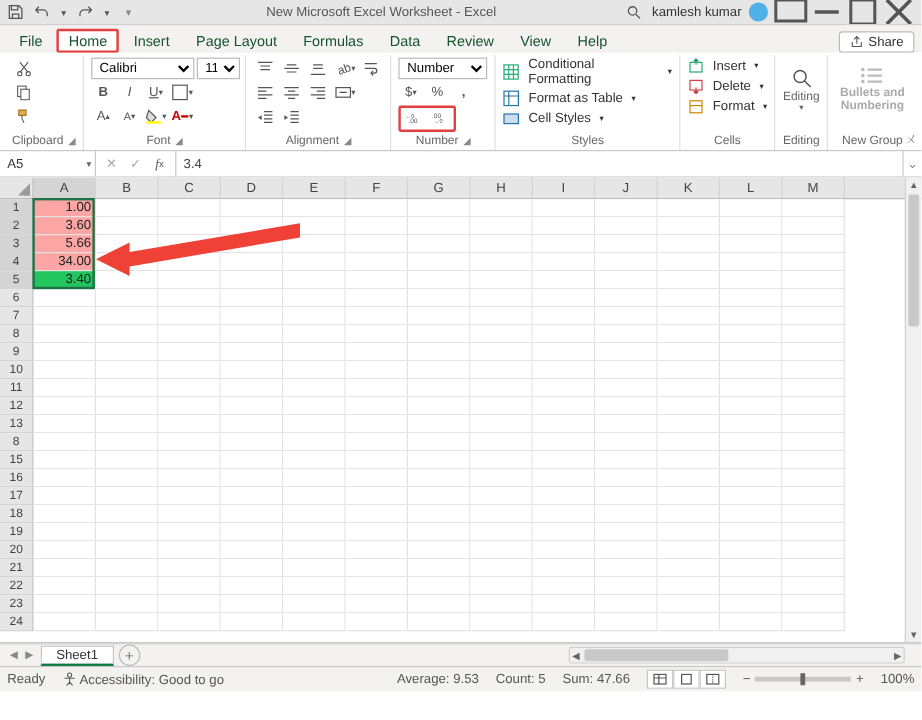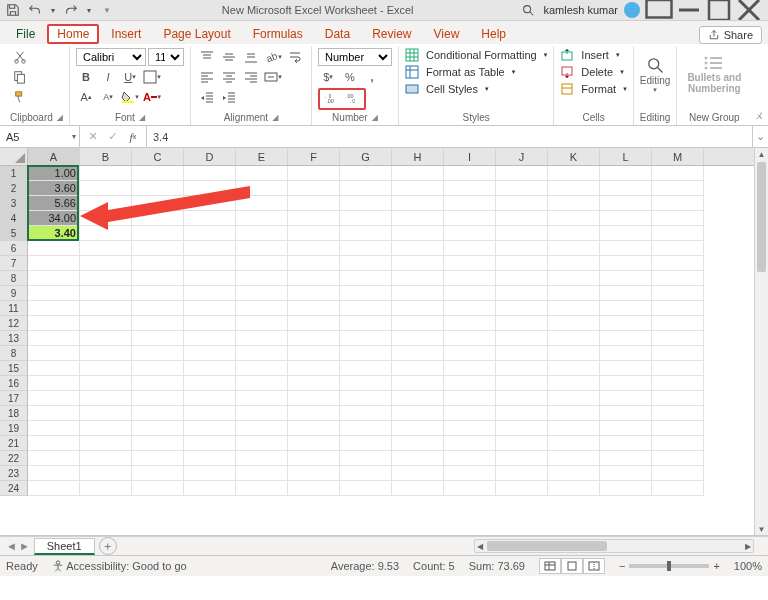--- a/index.html
+++ b/index.html
@@ -15,7 +15,7 @@
   .titlebar .acct-badge { width:16px; height:16px; border-radius:50%; background:#50b0e8; display:inline-block;}
   
   .menutabs { height:24px; background:#f3f2f1; display:flex; align-items:flex-end; padding: 0 6px; gap:2px; border-top:1px solid #d0d0d0; position:relative;}
-  .menutab { padding:3px 10px; color:#c2410c; font-size:12px; background:transparent; }
+  .menutab { padding:3px 10px; color:#14532d; font-size:12px; background:transparent; }
   .menutab.file { color:#14532d; font-weight:500;}
   .menutab.home-outline { border:2px solid #e04040; border-radius:2px; padding:1px 8px; background:#fff;}
   .share-btn { margin-left:auto; border:1px solid #bbb; border-radius:3px; padding:2px 8px; background:#fff; display:flex; align-items:center; gap:4px; font-size:11px;}

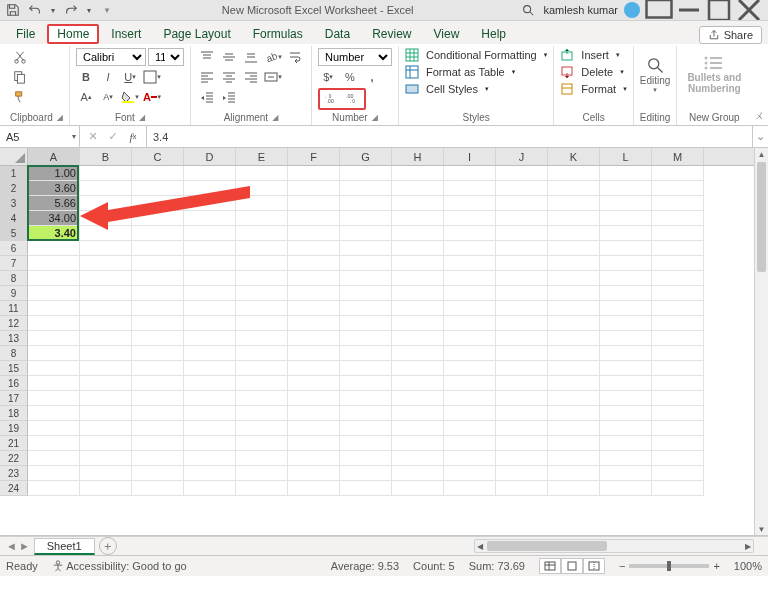--- a/index.html
+++ b/index.html
@@ -194,7 +194,7 @@
   <div class="group" style="min-width:118px;">
     <div class="group-body col">
       <div class="row">
-        <select style="width:70px;"><option>Calibri</option></select>
+        <select style="width:86px;"><option>Calibri</option></select>
         <select style="width:36px;"><option>11</option></select>
       </div>
       <div class="row">

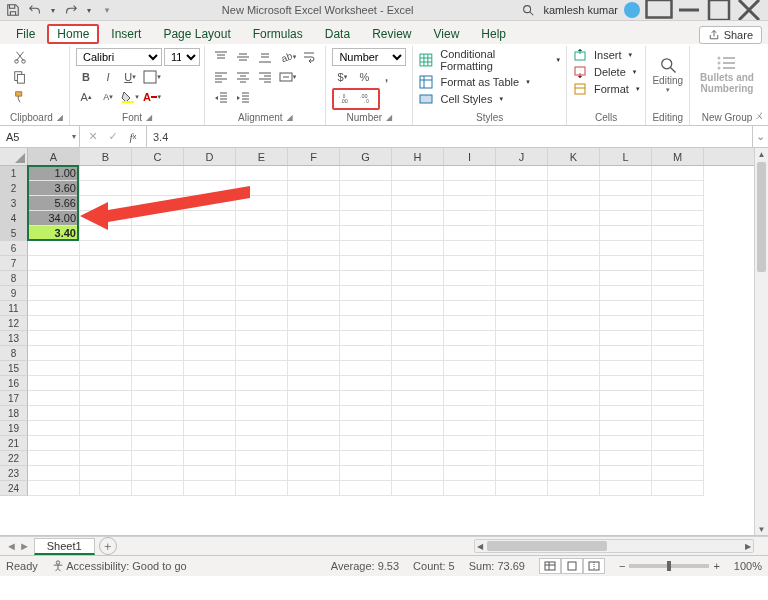--- a/index.html
+++ b/index.html
@@ -57,7 +57,7 @@
   .row-h.sel { background:#d4d4d4;}
   .gridrow { display:flex; height:15px;}
   .cell { width:52px; height:15px; border-right:1px solid #e3e3e3; border-bottom:1px solid #e3e3e3; text-align:right; padding-right:3px; font-size:11px; color:#222; line-height:15px; background:#fff;}
-  .cell.sel { background:#a3a3a3;}
+  .cell.sel { background:#fca5a5;}
   .cell.active { background:#bef264;font-weight:bold;}
   .sel-border { position:absolute; border:2px solid #1f7246; pointer-events:none;}
   .vscroll { position:absolute; right:0; top:0; bottom:0; width:14px; background:#f0f0f0; border-left:1px solid #d0d0d0;}

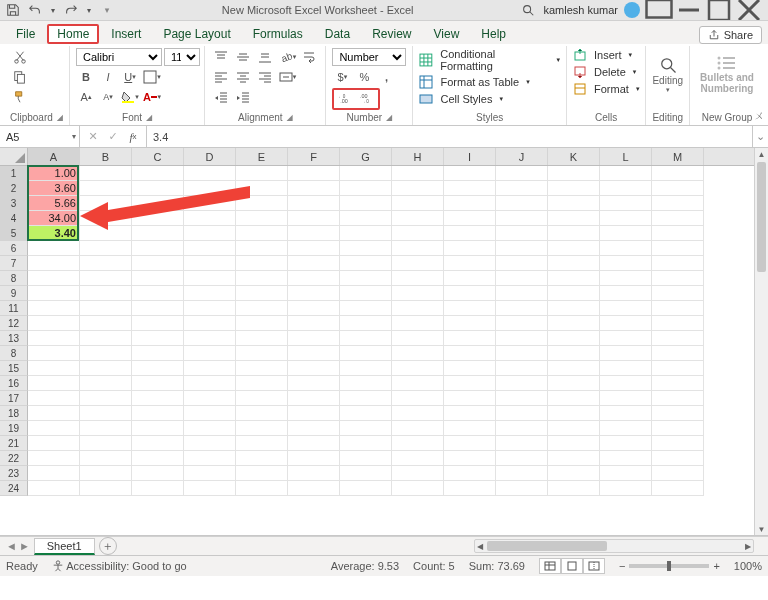--- a/index.html
+++ b/index.html
@@ -58,7 +58,7 @@
   .gridrow { display:flex; height:15px;}
   .cell { width:52px; height:15px; border-right:1px solid #e3e3e3; border-bottom:1px solid #e3e3e3; text-align:right; padding-right:3px; font-size:11px; color:#222; line-height:15px; background:#fff;}
   .cell.sel { background:#fca5a5;}
-  .cell.active { background:#bef264;font-weight:bold;}
+  .cell.active { background:#22c55e;}
   .sel-border { position:absolute; border:2px solid #1f7246; pointer-events:none;}
   .vscroll { position:absolute; right:0; top:0; bottom:0; width:14px; background:#f0f0f0; border-left:1px solid #d0d0d0;}
   .vscroll .thumb{ position:absolute; left:2px; right:2px; top:14px; height:110px; background:#c8c8c8; border-radius:2px;}

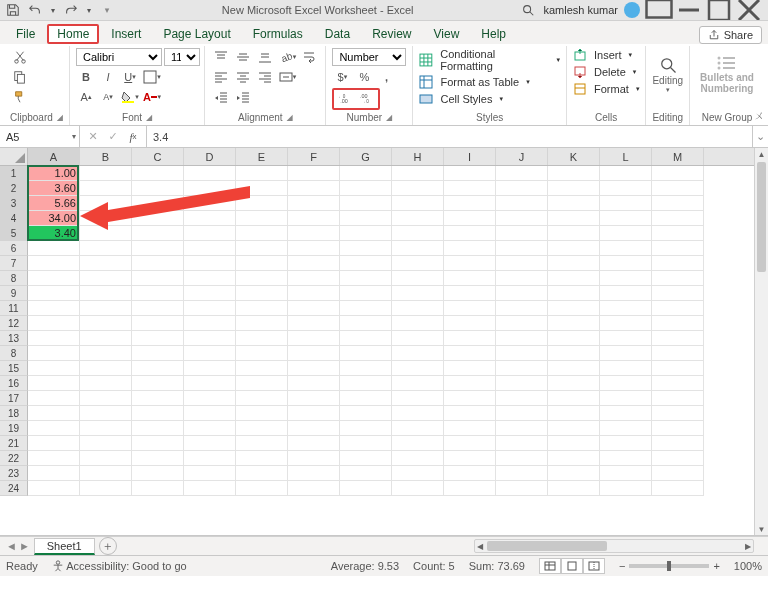--- a/index.html
+++ b/index.html
@@ -605,6 +605,22 @@
         <div class="cell"></div>
       </div>
       <div class="gridrow">
+        <div class="row-h">10</div>
+        <div class="cell"></div>
+        <div class="cell"></div>
+        <div class="cell"></div>
+        <div class="cell"></div>
+        <div class="cell"></div>
+        <div class="cell"></div>
+        <div class="cell"></div>
+        <div class="cell"></div>
+        <div class="cell"></div>
+        <div class="cell"></div>
+        <div class="cell"></div>
+        <div class="cell"></div>
+        <div class="cell"></div>
+      </div>
+      <div class="gridrow">
         <div class="row-h">11</div>
         <div class="cell"></div>
         <div class="cell"></div>

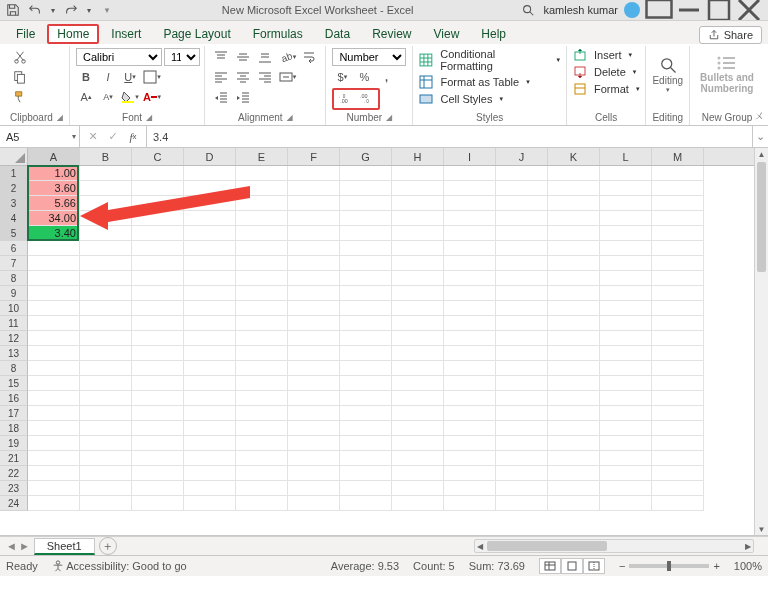--- a/index.html
+++ b/index.html
@@ -765,6 +765,22 @@
         <div class="cell"></div>
       </div>
       <div class="gridrow">
+        <div class="row-h">20</div>
+        <div class="cell"></div>
+        <div class="cell"></div>
+        <div class="cell"></div>
+        <div class="cell"></div>
+        <div class="cell"></div>
+        <div class="cell"></div>
+        <div class="cell"></div>
+        <div class="cell"></div>
+        <div class="cell"></div>
+        <div class="cell"></div>
+        <div class="cell"></div>
+        <div class="cell"></div>
+        <div class="cell"></div>
+      </div>
+      <div class="gridrow">
         <div class="row-h">21</div>
         <div class="cell"></div>
         <div class="cell"></div>

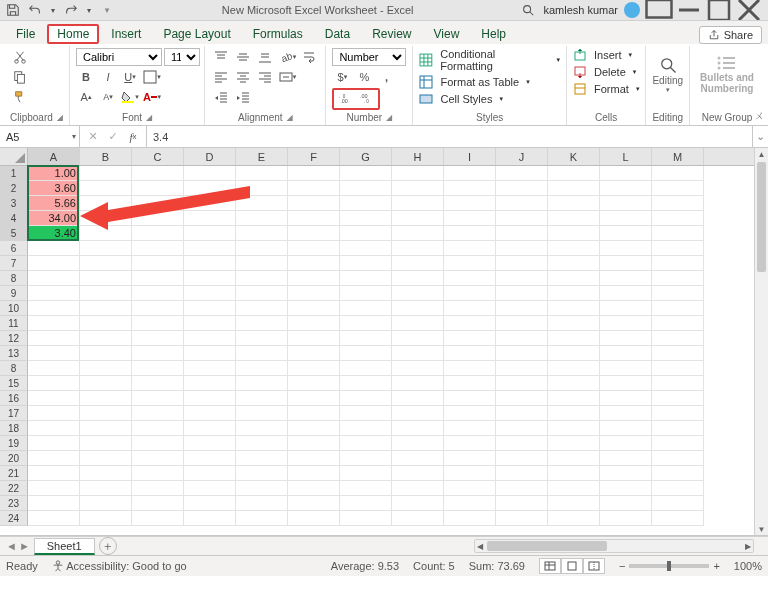--- a/index.html
+++ b/index.html
@@ -883,7 +883,7 @@
   <div class="spacer"></div>
   <span><span>Average:</span> <span>9.53</span></span>
   <span><span>Count:</span> <span>5</span></span>
-  <span><span>Sum:</span> <span>73.69</span></span>
+  <span><span>Sum:</span> <span>47.66</span></span>
   <div class="view-btns">
     <div class="view-btn">
         <svg width="12" height="10" viewBox="0 0 12 10">

